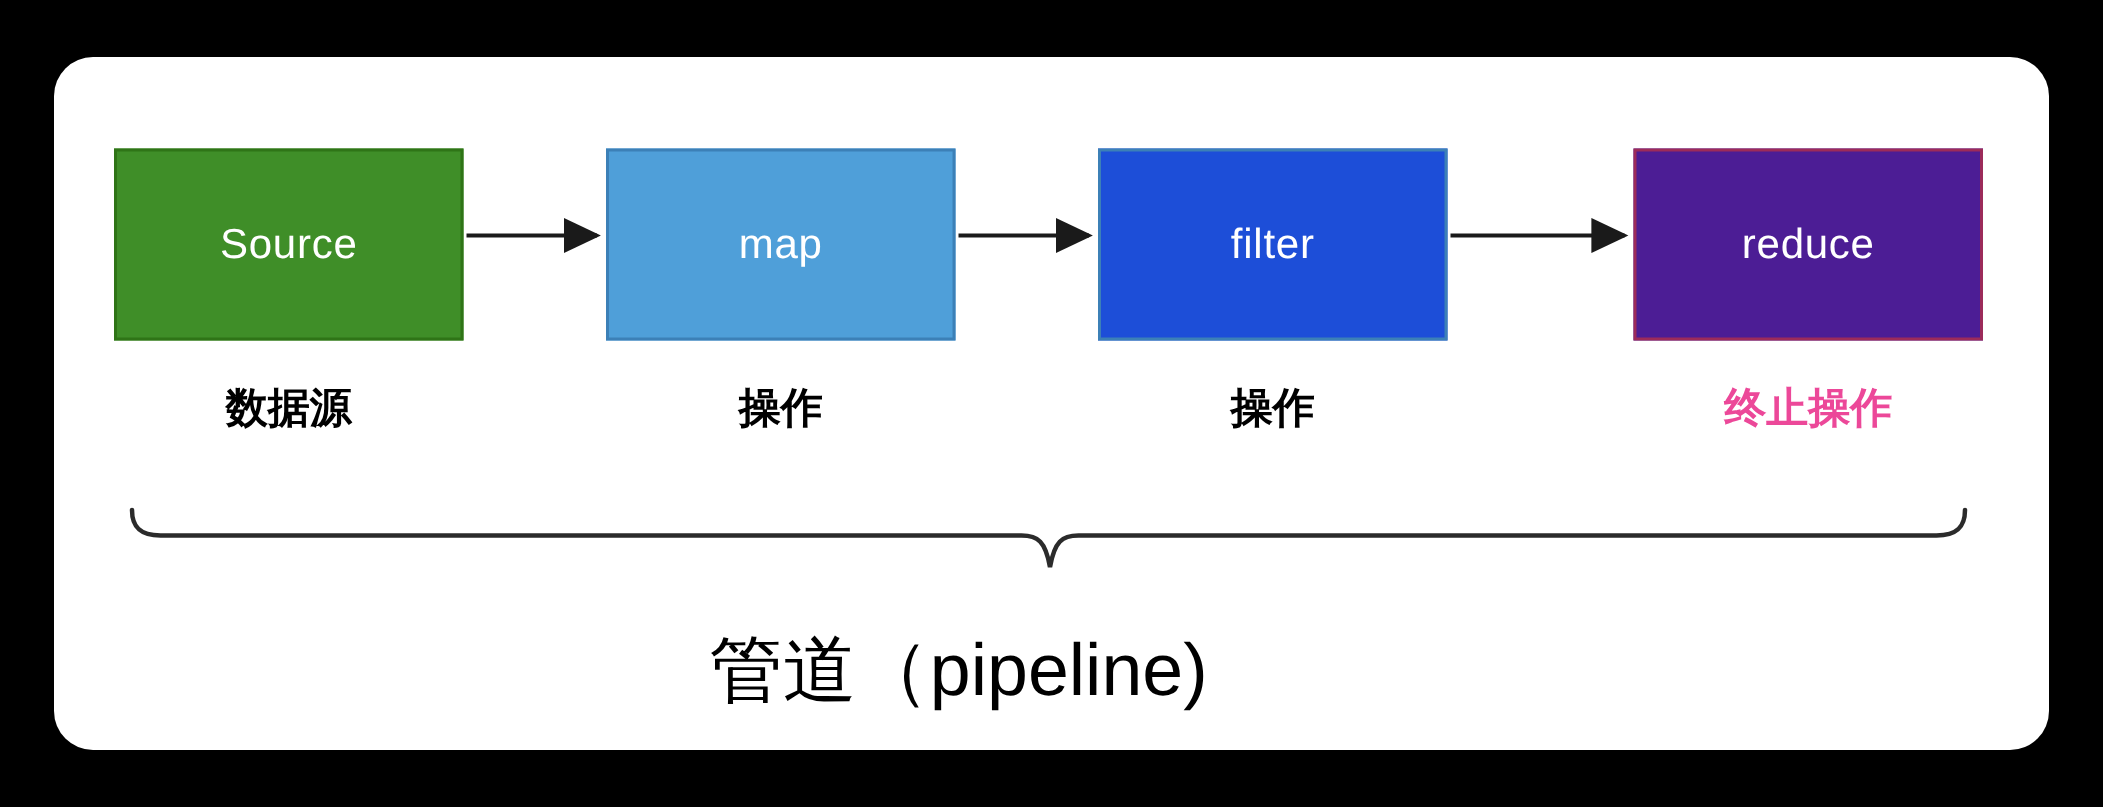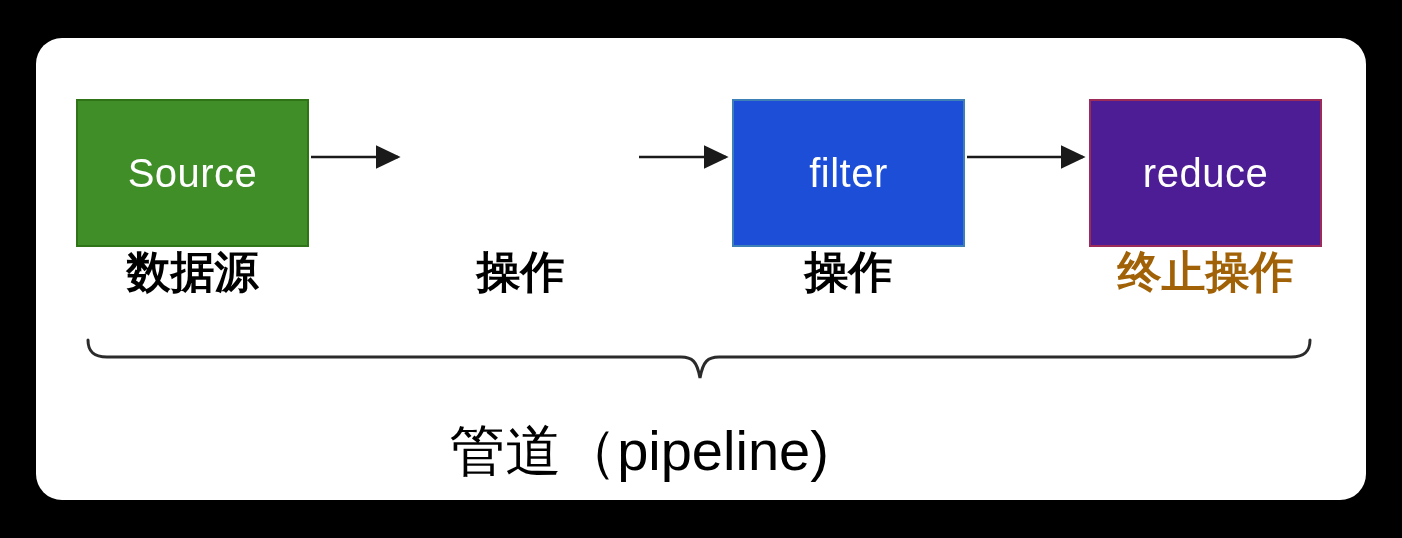--- a/index.html
+++ b/index.html
@@ -24,13 +24,13 @@
     position: absolute;
     top: 61px;
     width: 233px;
-    height: 148px;
+    height: 128px;
     border: 2px solid transparent;
     box-sizing: border-box;
     display: flex;
     align-items: center;
     justify-content: center;
-    font-size: 40px;
+    font-size: 28px;
     color: #ffffff;
     letter-spacing: 0.5px;
   }

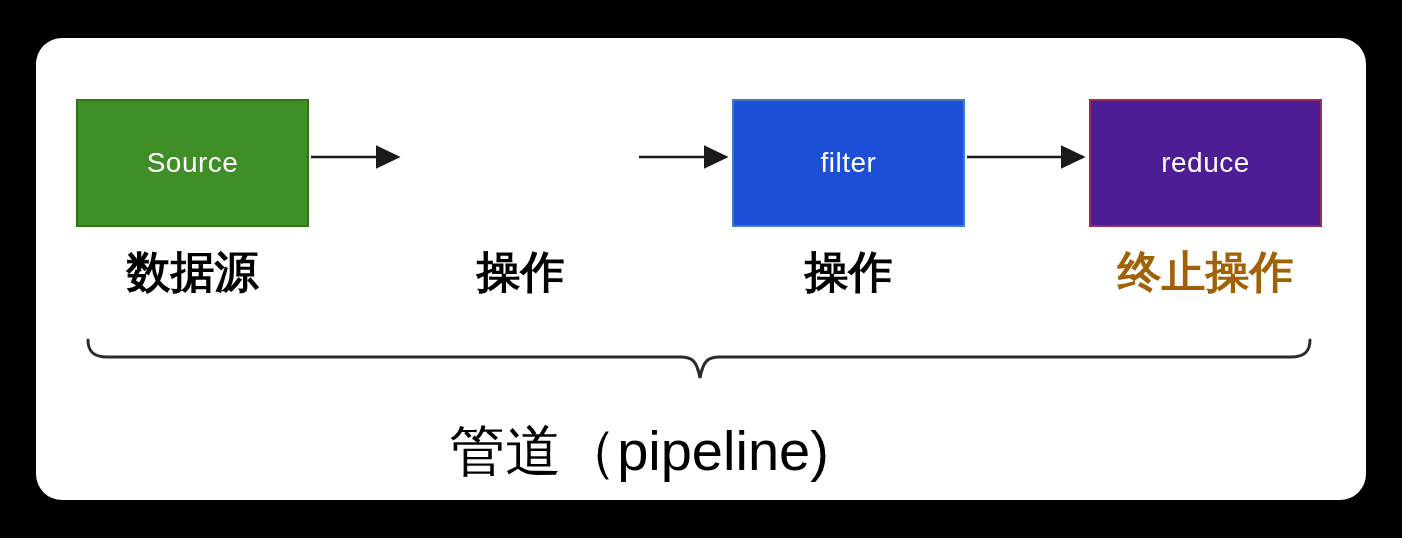--- a/index.html
+++ b/index.html
@@ -80,6 +80,7 @@
 <div class="card">
 
   <div class="node node-0" style="background: rgb(63, 142, 40); border-color: rgb(47, 116, 23); color: rgb(255, 255, 255);">Source</div>
+  <div class="node node-1" style="background: rgb(79, 159, 217); border-color: rgb(60, 128, 183); color: rgb(255, 255, 255);">map</div>
   <div class="node node-2" style="background: #1d4ed8; border-color: rgb(60, 128, 183); color: rgb(255, 255, 255);">filter</div>
   <div class="node node-3" style="background: #4c1d95; border-color: rgb(156, 43, 90); color: rgb(255, 255, 255);">reduce</div>
 

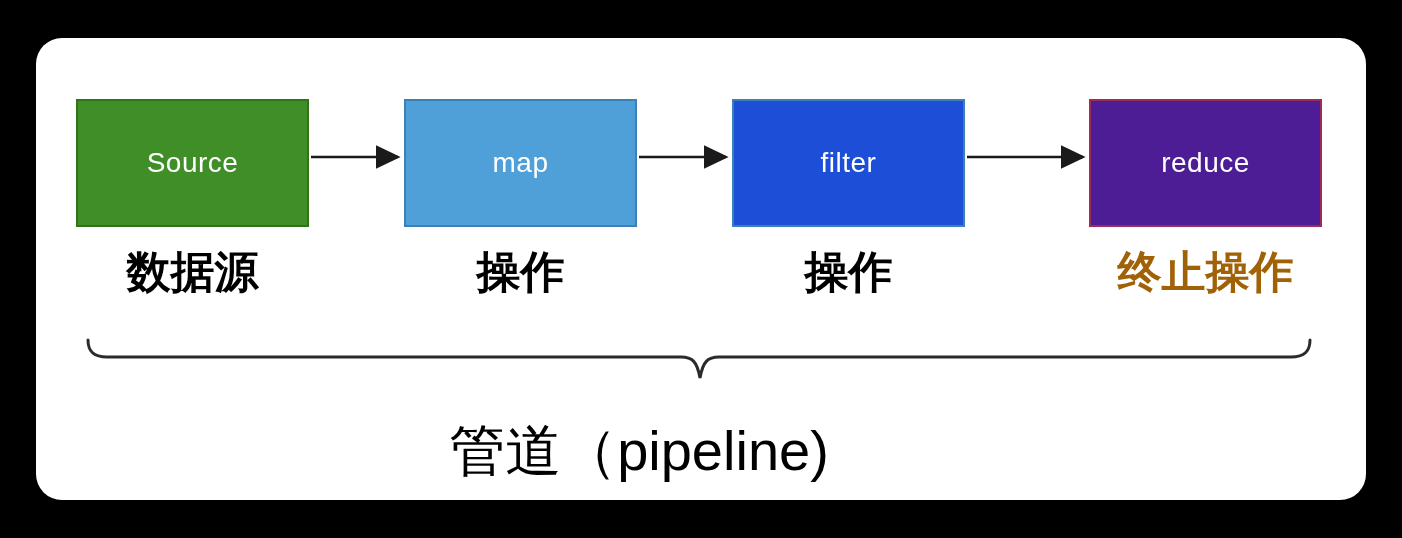--- a/index.html
+++ b/index.html
@@ -46,7 +46,7 @@
     display: flex;
     align-items: center;
     justify-content: center;
-    font-size: 44px;
+    font-size: 28px;
     font-weight: bold;
     color: #000000;
     white-space: nowrap;

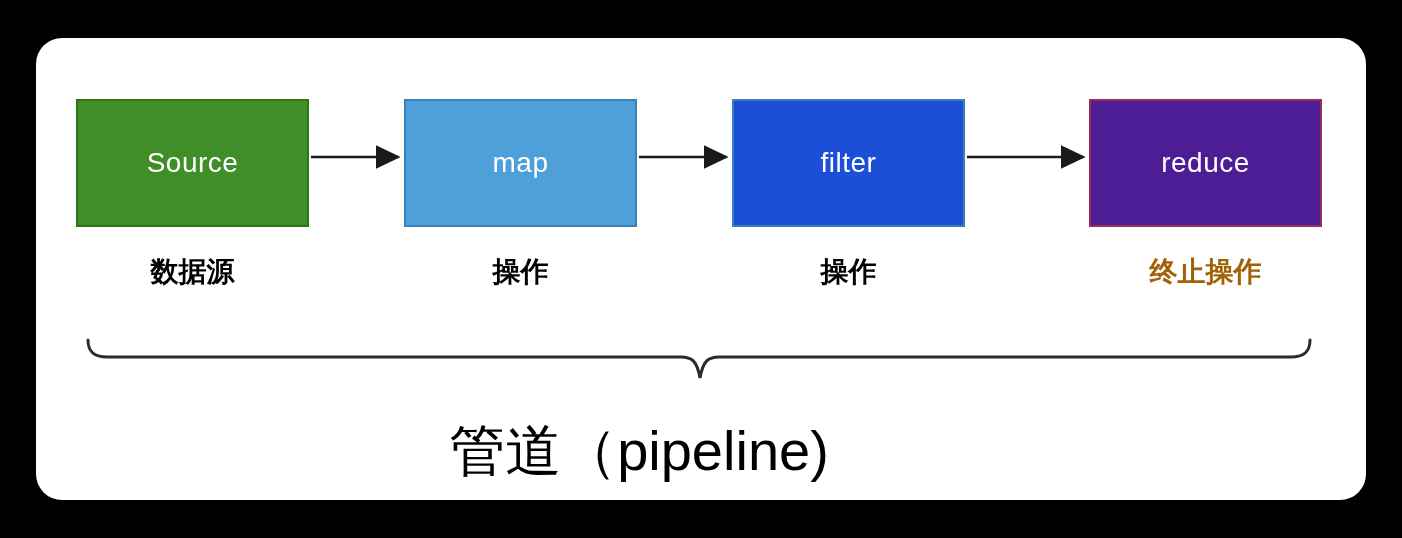--- a/index.html
+++ b/index.html
@@ -87,7 +87,7 @@
   <div class="caption cap-0" style="color: rgb(0, 0, 0);">数据源</div>
   <div class="caption cap-1" style="color: rgb(0, 0, 0);">操作</div>
   <div class="caption cap-2" style="color: rgb(0, 0, 0);">操作</div>
-  <div class="caption cap-3" style="color: #a16207;">终止操作</div>
+  <div class="caption cap-3" style="color: #ec4899;">终止操作</div>
 
   <svg class="overlay-svg" viewBox="0 0 1330 462">
     <defs>

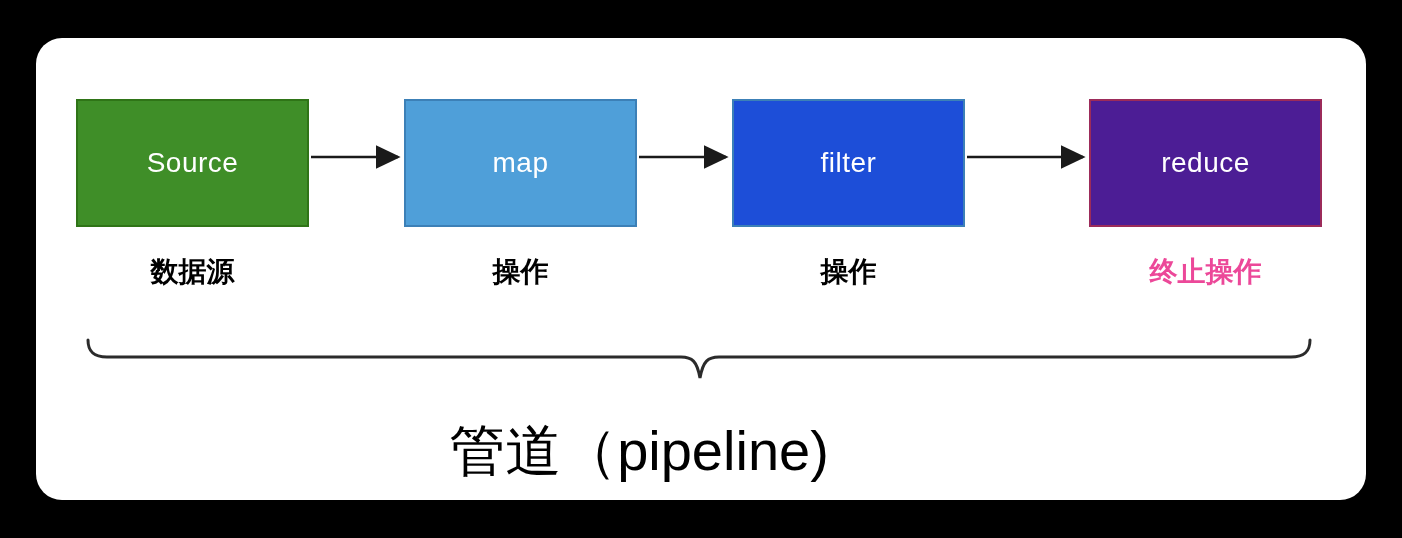--- a/index.html
+++ b/index.html
@@ -69,7 +69,7 @@
     top: 376px;
     width: 1206px;
     text-align: center;
-    font-size: 56px;
+    font-size: 49px;
     font-weight: normal;
     color: #000000;
   }

